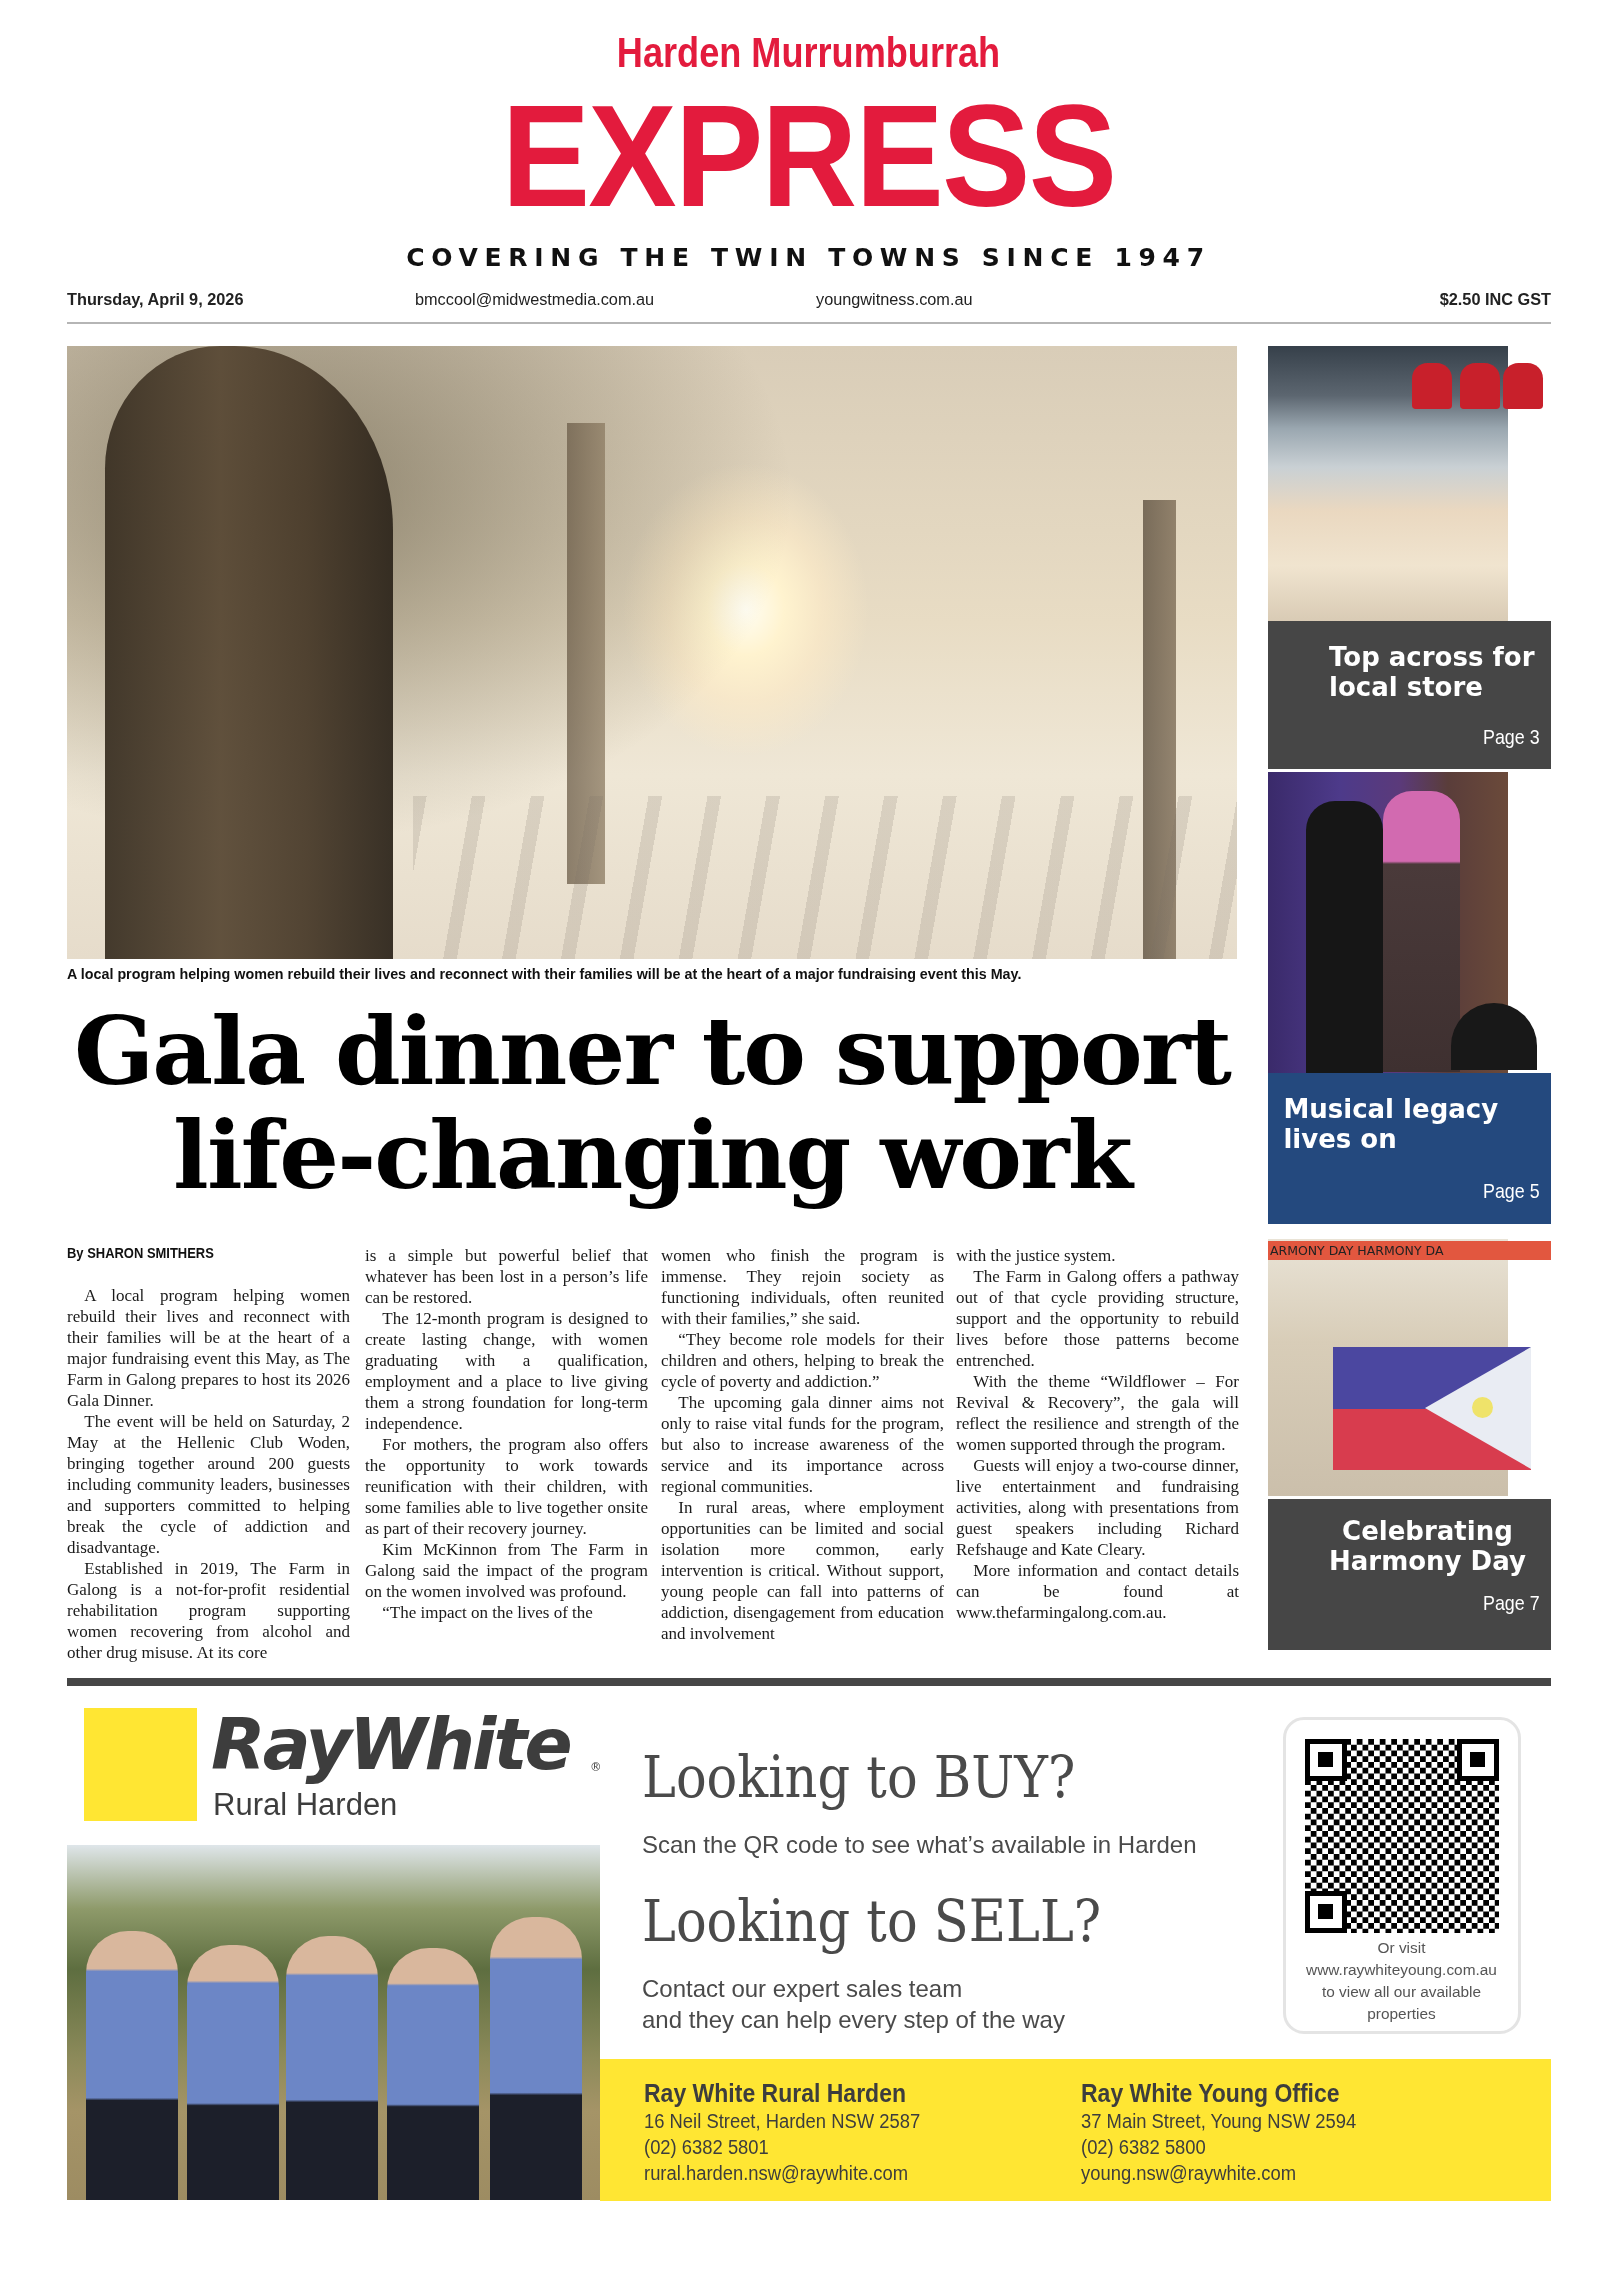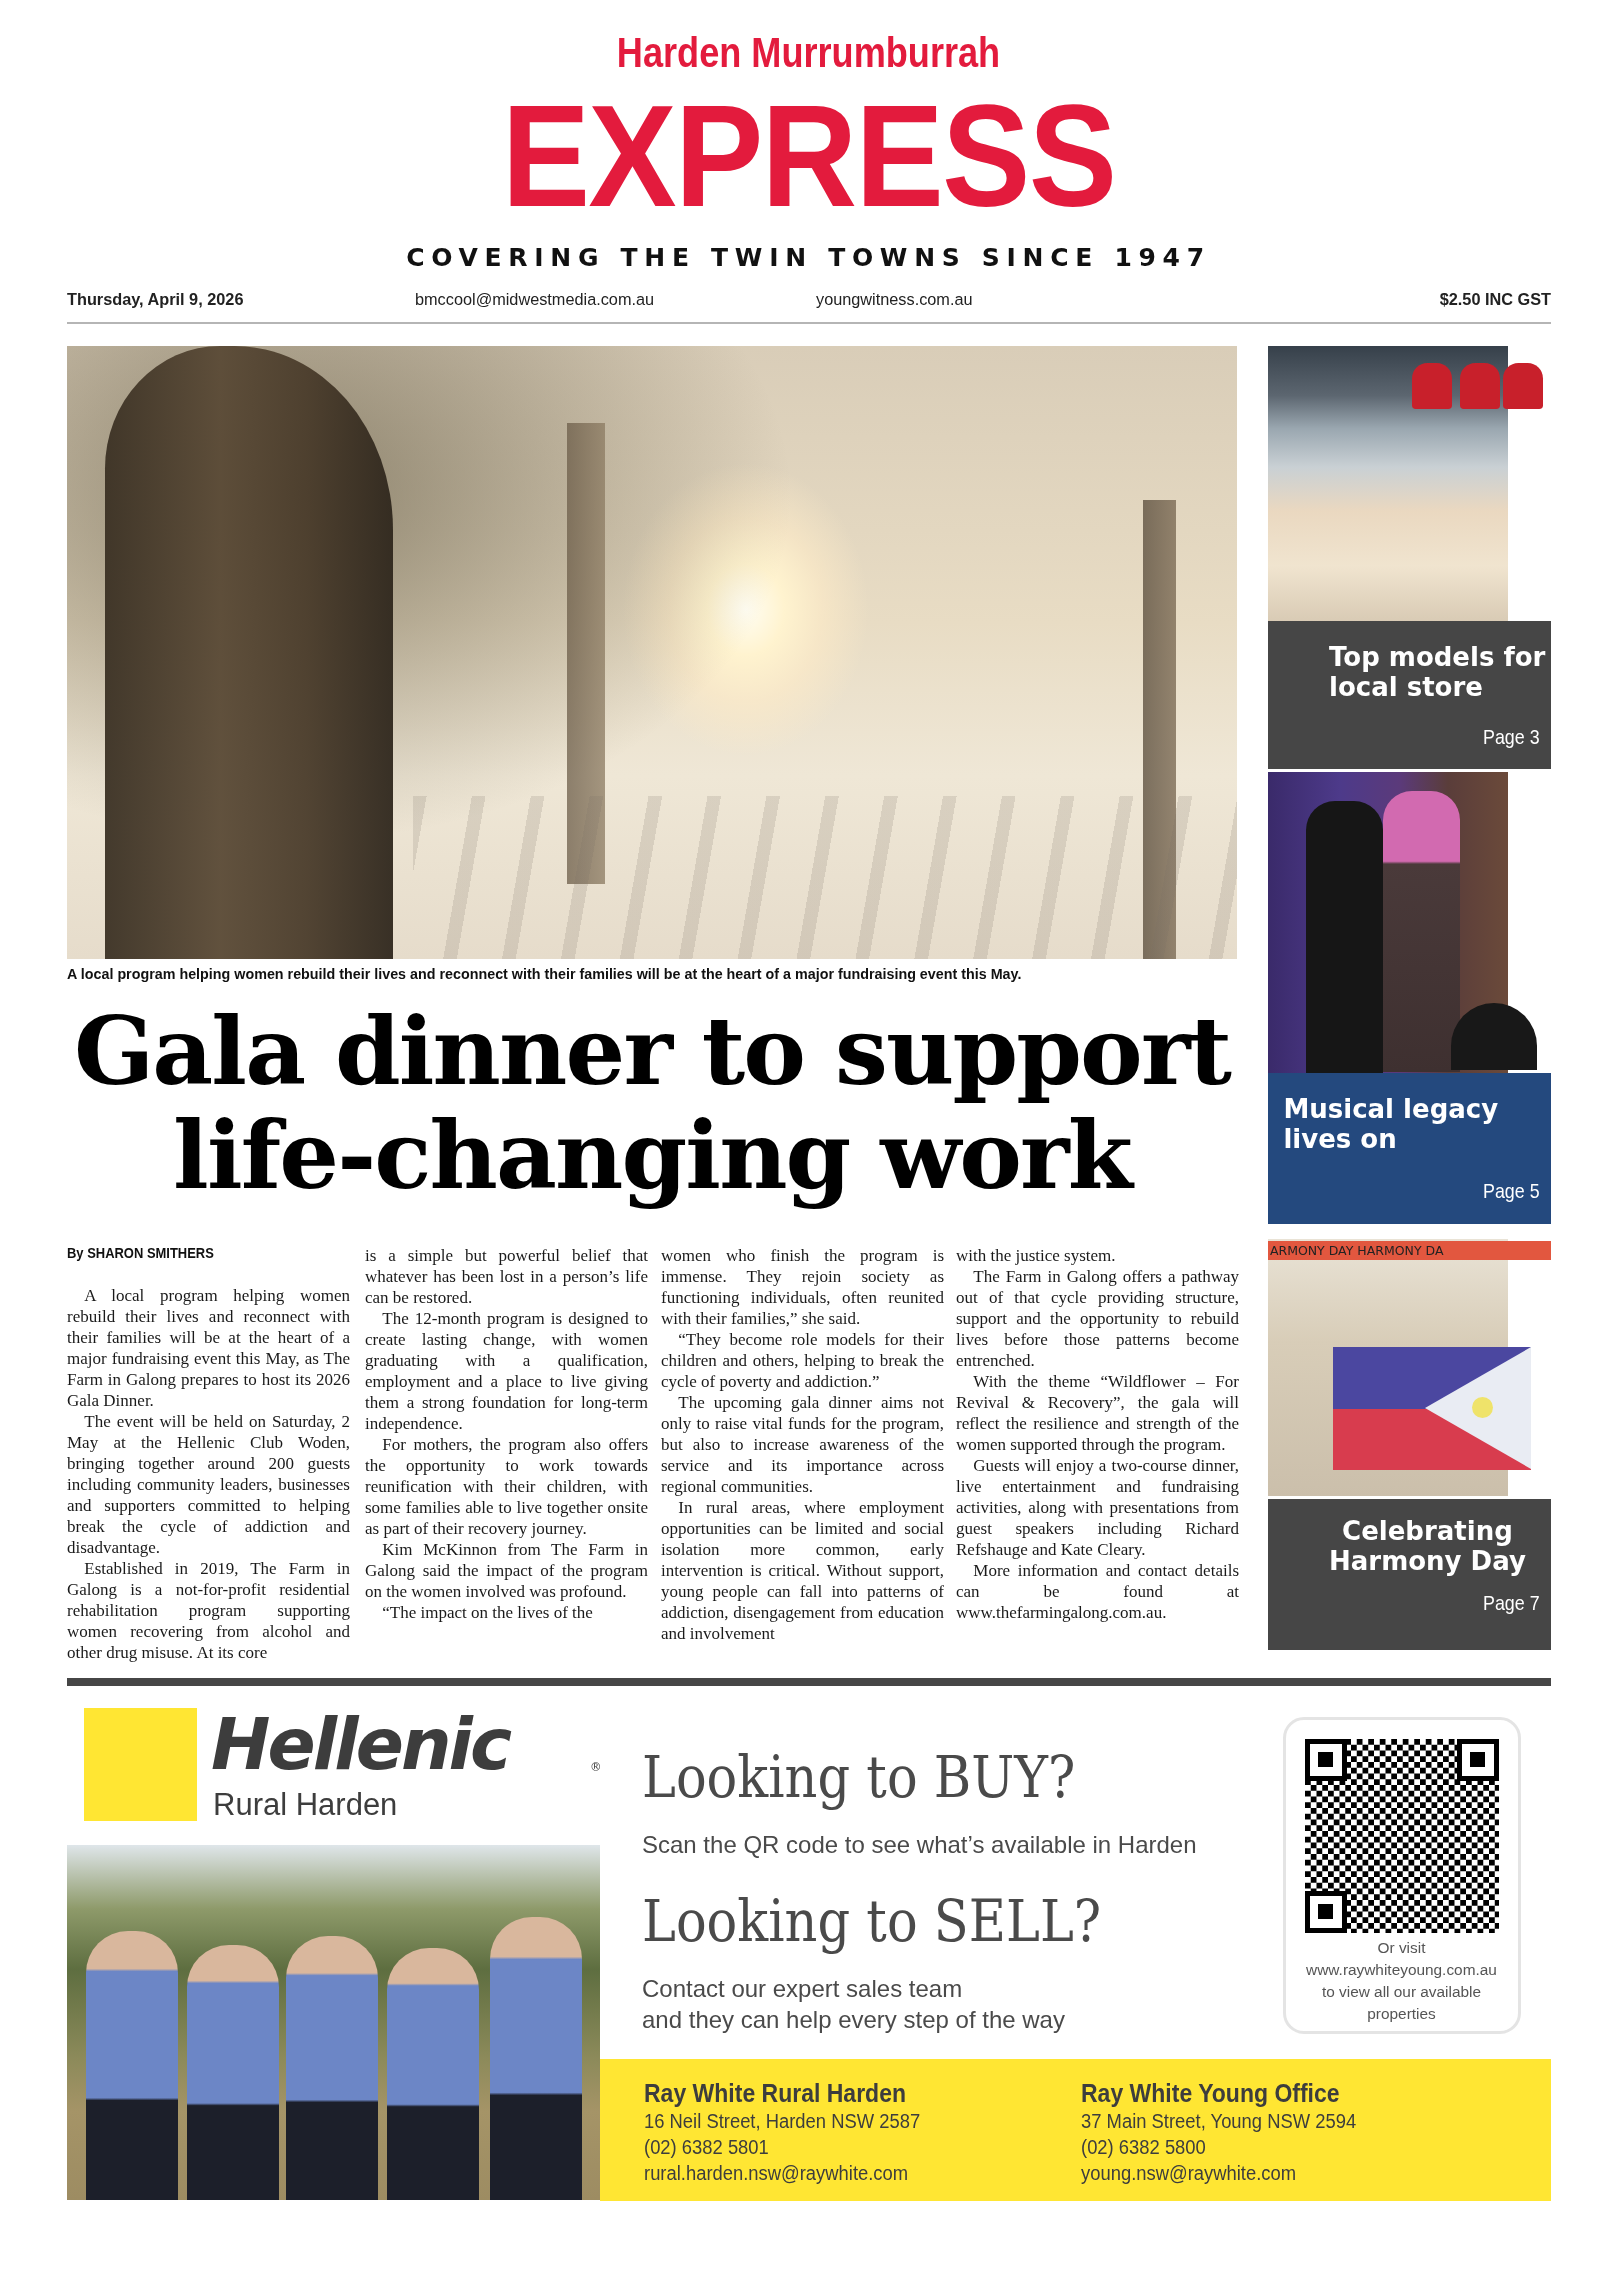--- a/index.html
+++ b/index.html
@@ -207,7 +207,7 @@
   </div>
   <div class="box">
     <div class="ttl">
-      <span>Top models for</span><br>
+      <span>Top across for</span><br>
       <span>local store</span>
     </div>
     <div class="pg">Page 3</div>

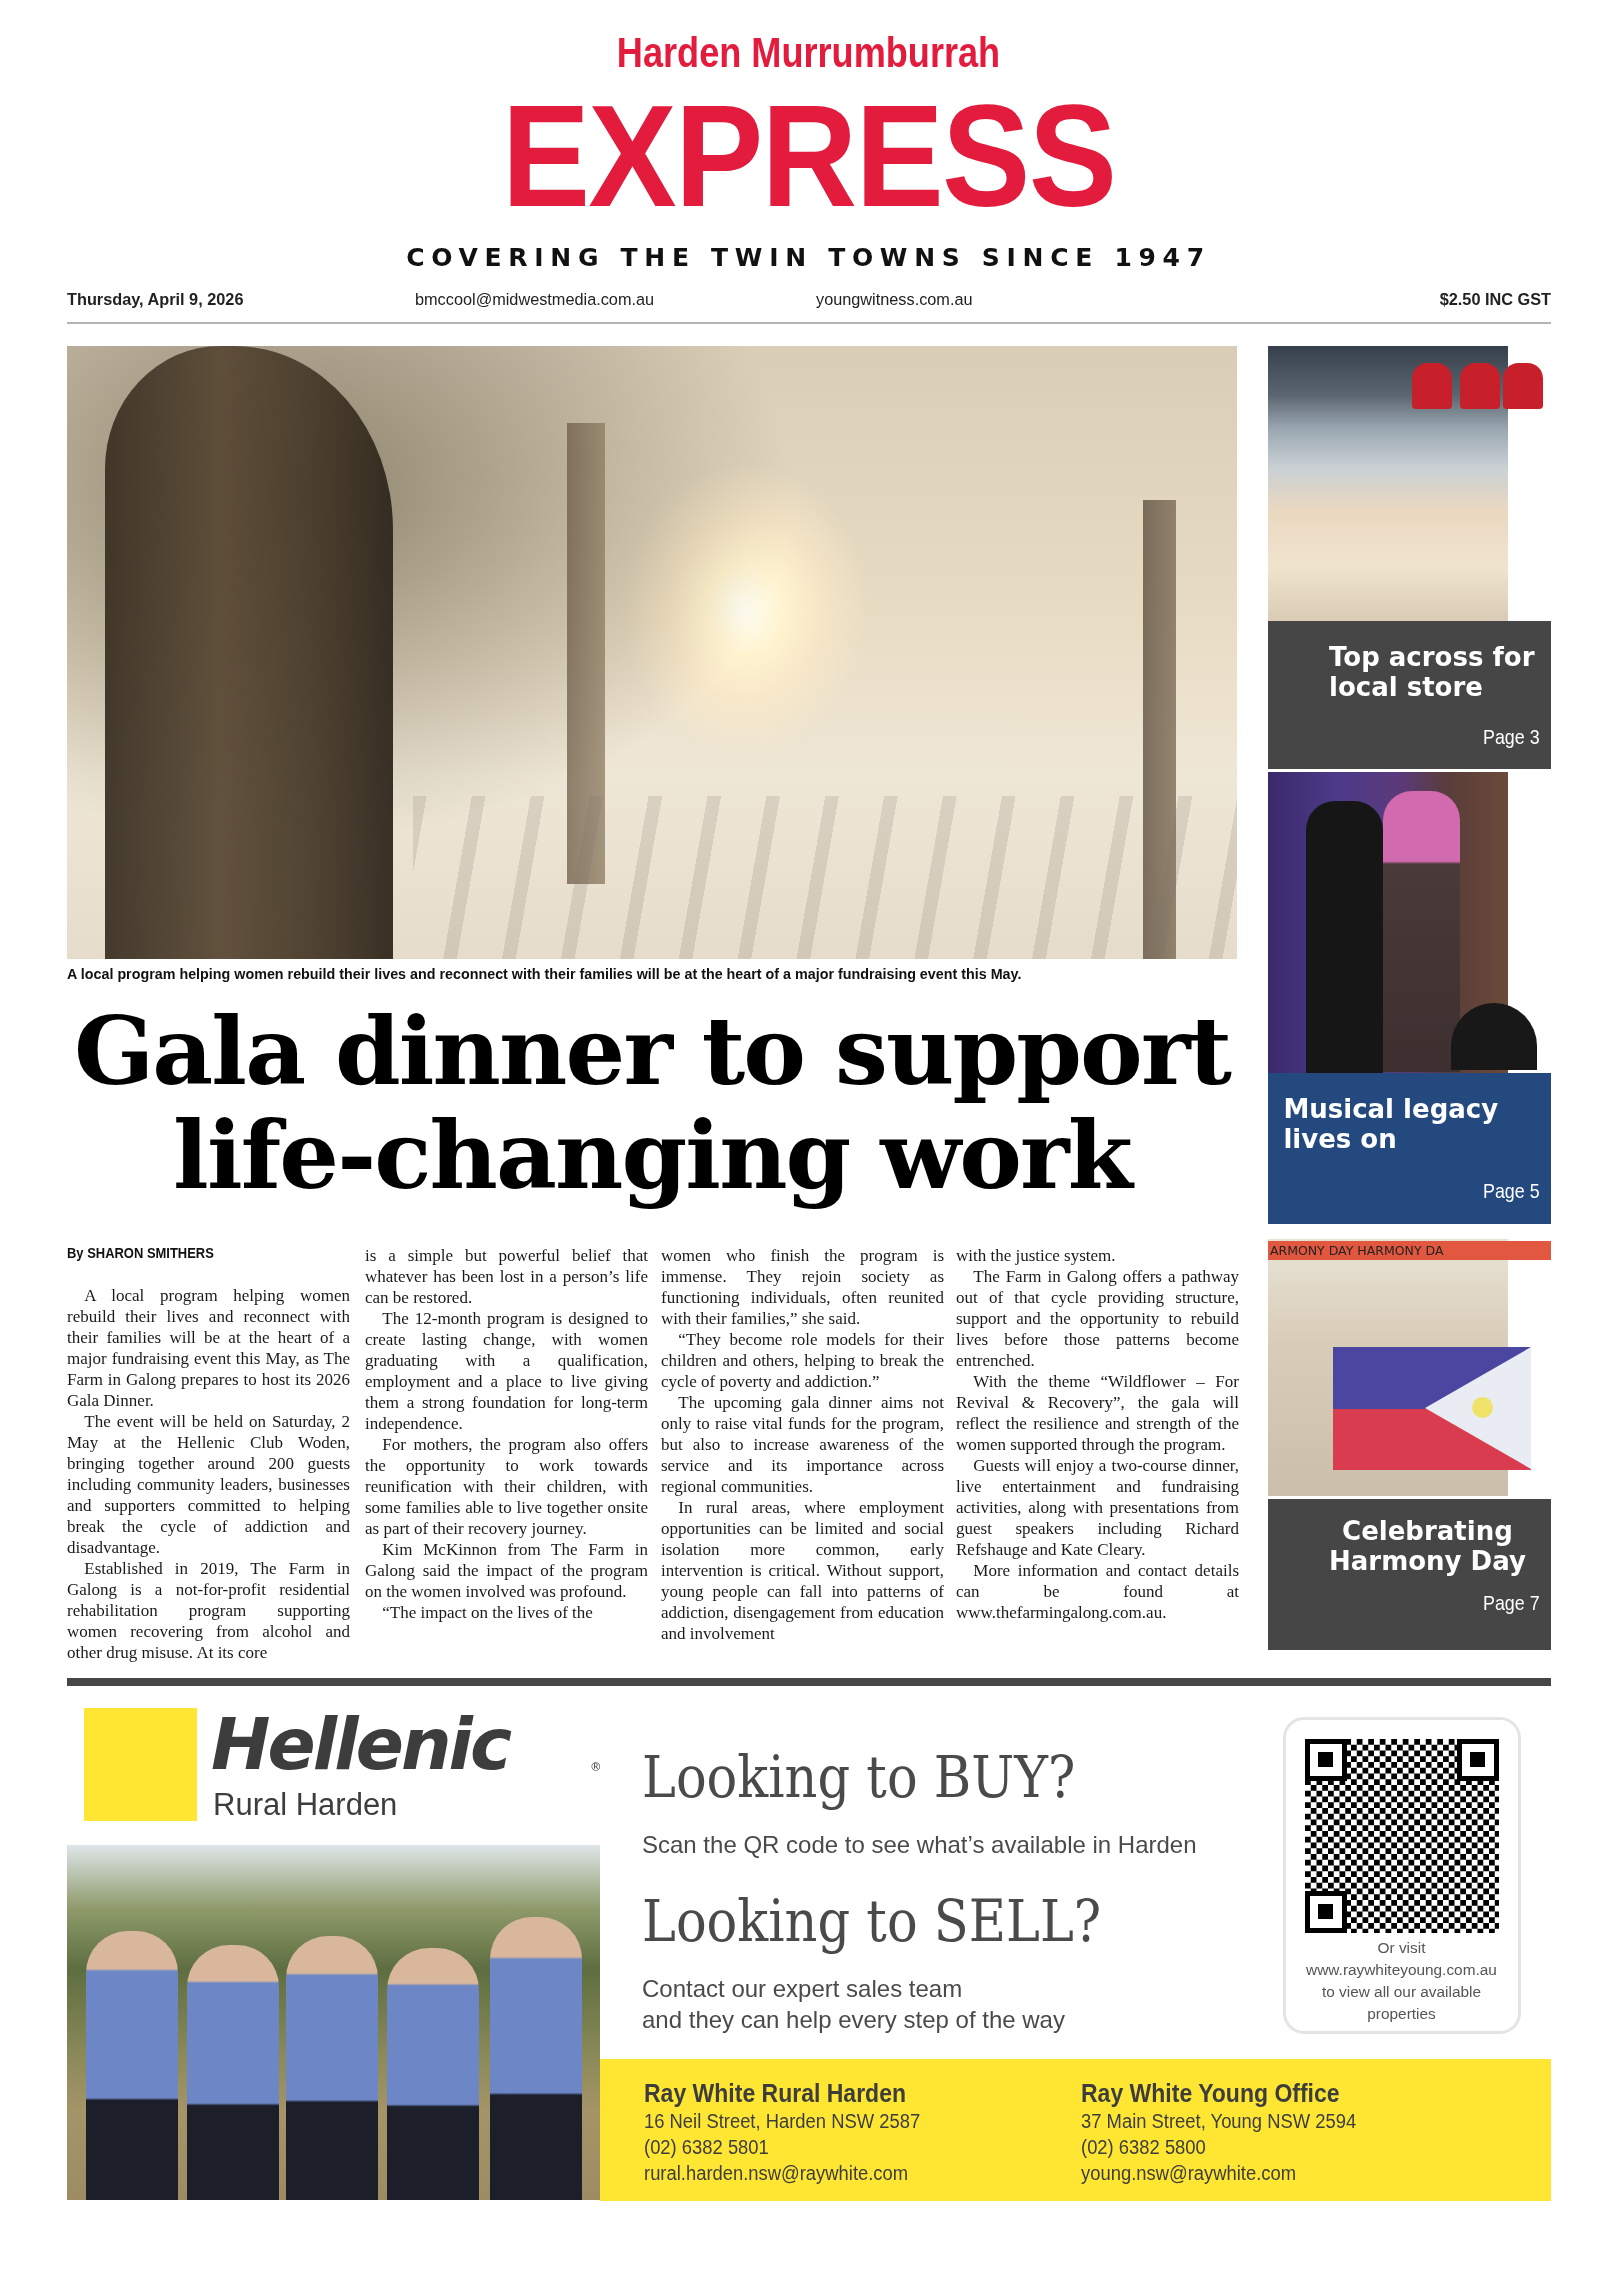--- a/index.html
+++ b/index.html
@@ -251,7 +251,7 @@
 <div class="ad-rule"></div>
 
 <div class="rw-logo-sq"></div>
-<div class="rw-logo-txt">Hellenic</div>
+<div class="rw-logo-txt">RayWhite</div>
 <div class="rw-reg">®</div>
 <div class="rw-sub">Rural Harden</div>
 

